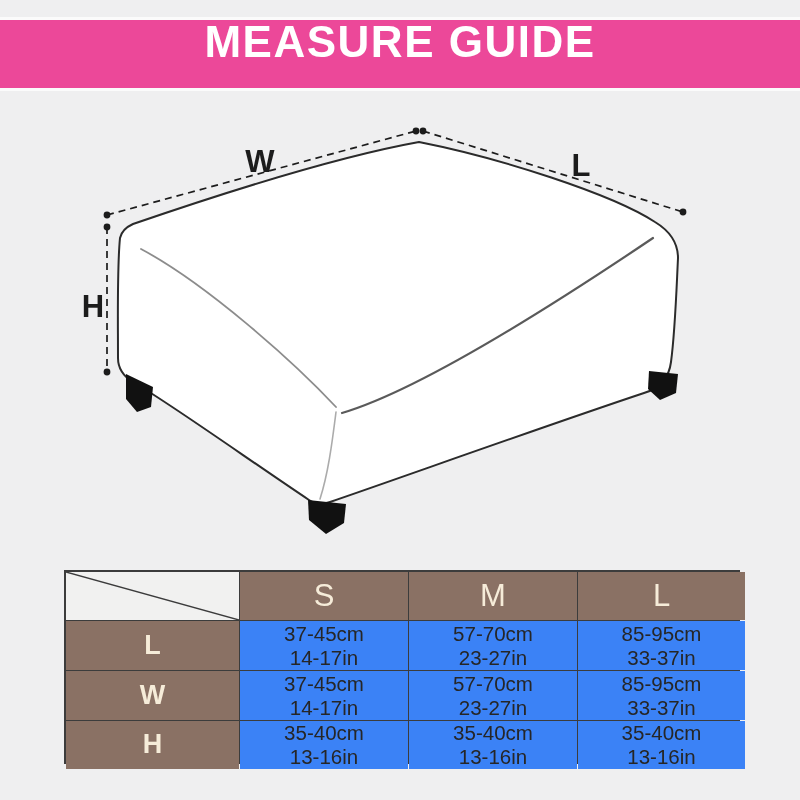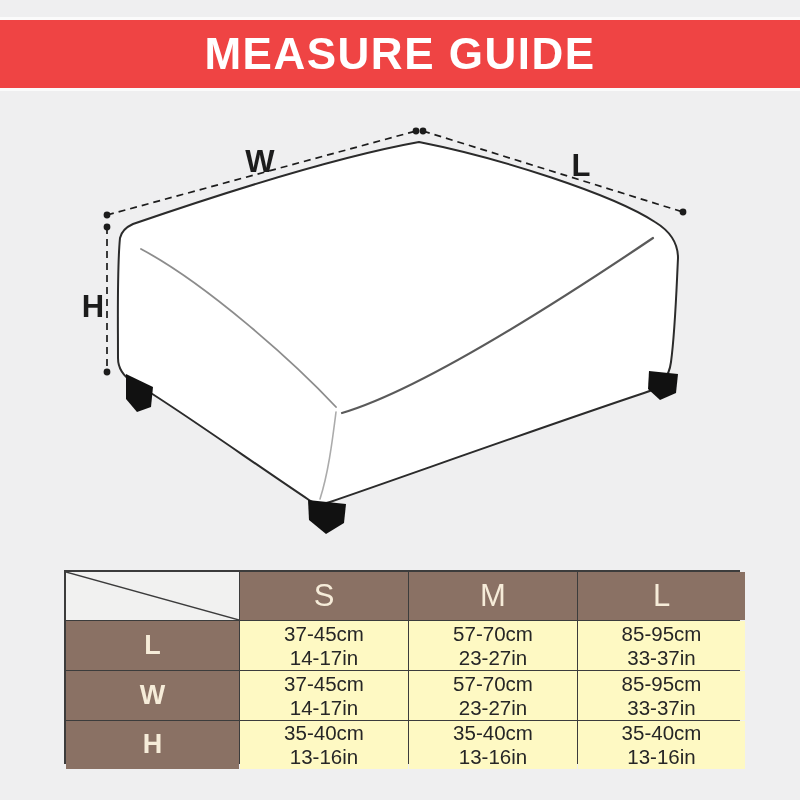--- a/index.html
+++ b/index.html
@@ -10,10 +10,10 @@
   
   .title-bar{
     position:absolute;left:0;top:17px;width:800px;height:68px;
-    background:#ef4444;
+    background:#ec4899;
     border-top:3px solid #fbfbfb;border-bottom:3px solid #fbfbfb;
     box-sizing:content-box;
-    display:flex;align-items:center;justify-content:center;
+    display:flex;justify-content:center;
   }
   .title-bar h1{
     margin:0;color:#ffffff;font-size:44px;font-weight:bold;

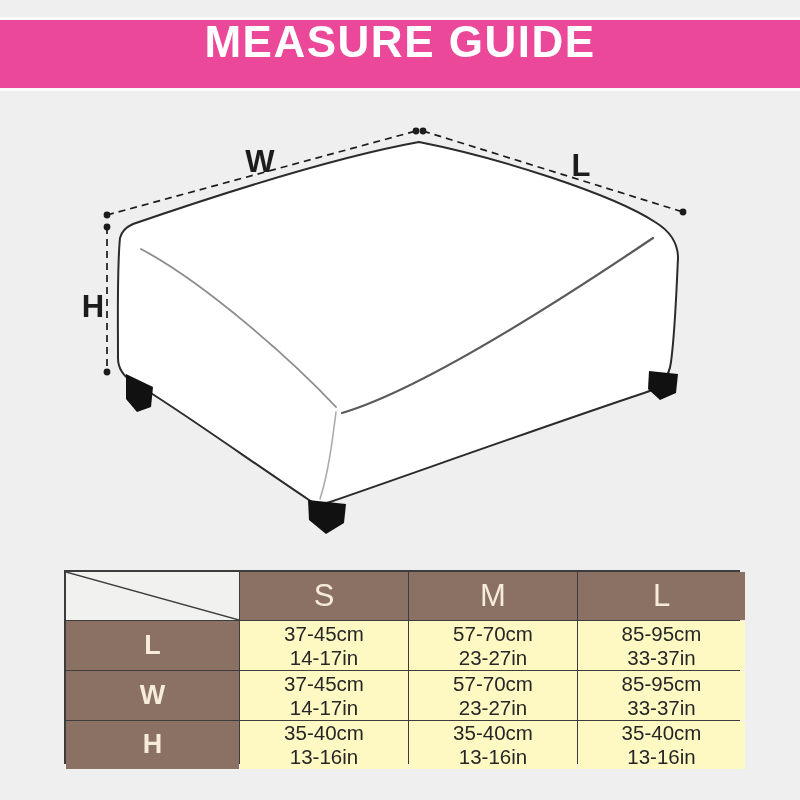--- a/index.html
+++ b/index.html
@@ -33,7 +33,7 @@
     box-sizing:border-box;
   }
   .size-table .cell{
-    background:#fef9c3;
+    background:#3b82f6;
     display:flex;flex-direction:column;align-items:center;justify-content:center;
     line-height:1.15;
   }

